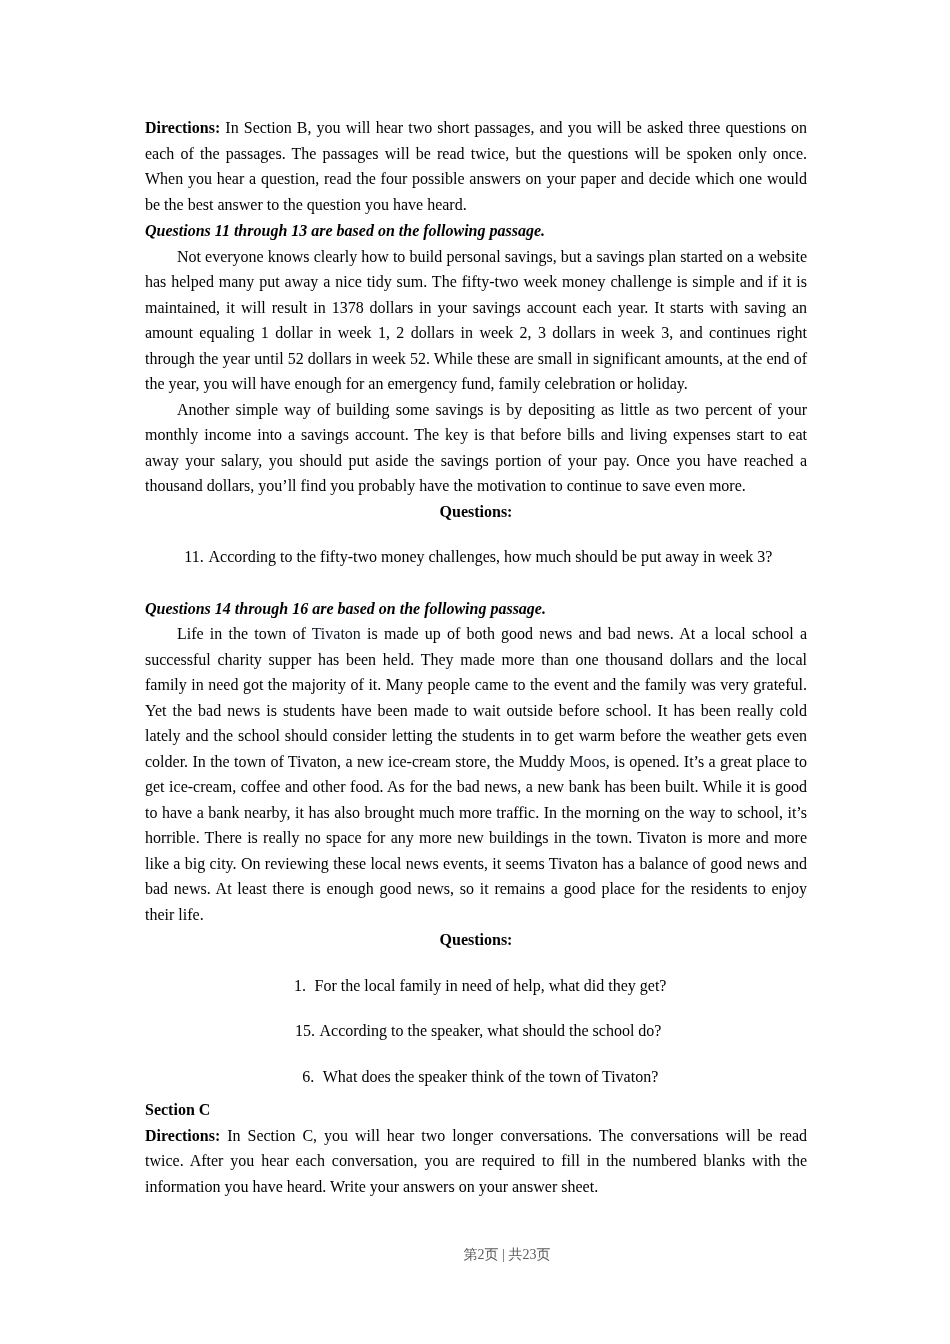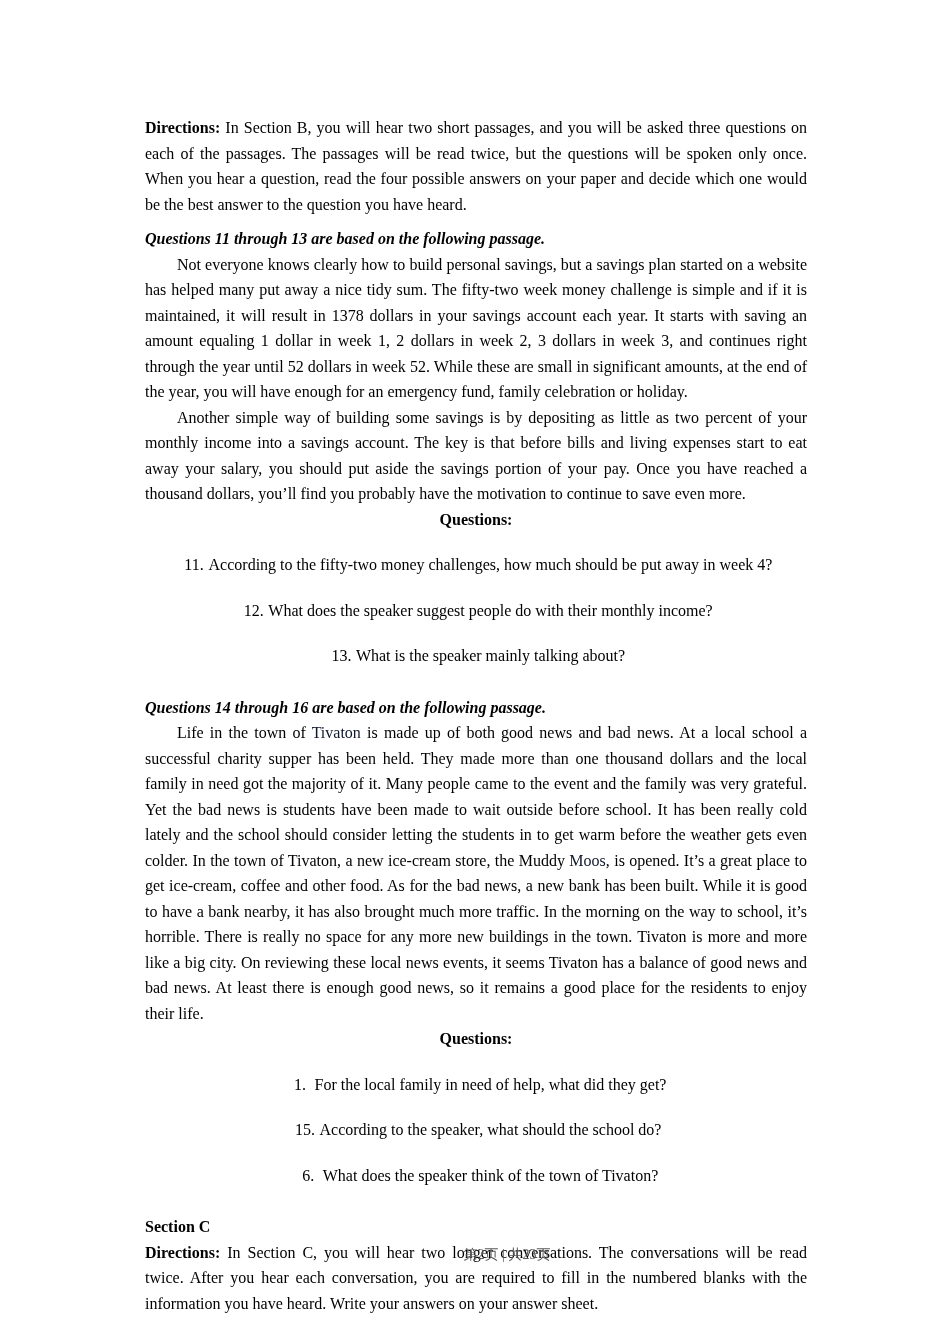--- a/index.html
+++ b/index.html
@@ -26,7 +26,7 @@
   .passage-heading {
     font-weight: bold;
     font-style: italic;
-    margin-top: 9px;
+    margin-top: 1px;
     text-align: left;
   }
   .passage-heading.gap-above { margin-top: 26px; }

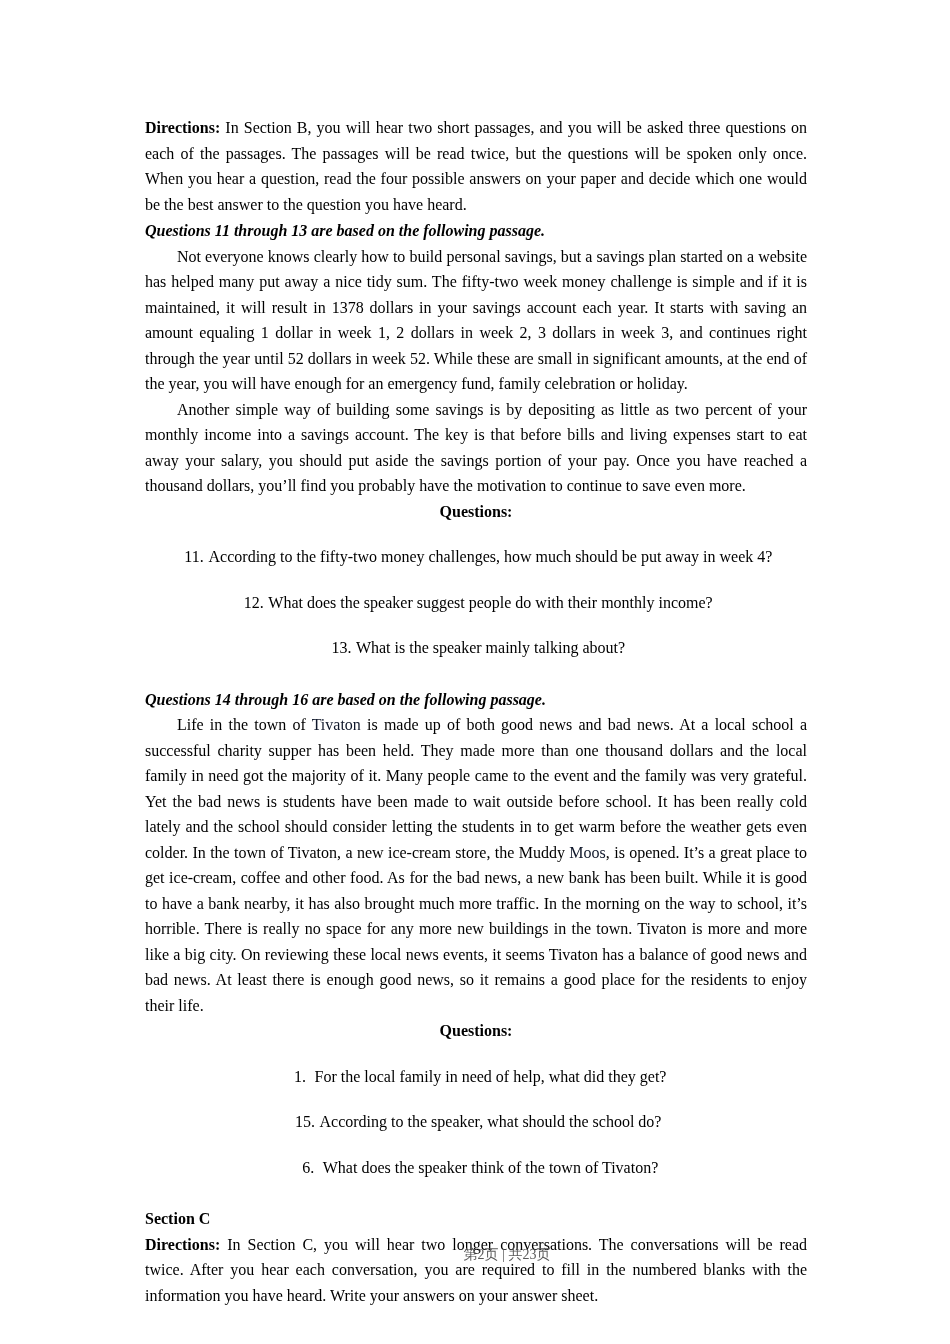--- a/index.html
+++ b/index.html
@@ -63,7 +63,7 @@
 
     <p class="bold question-line">Questions:</p>
 
-    <p class="question-line"><span class="qnum">11.</span><span>According to the fifty-two money challenges, how much should be put away in week 4?</span></p>
+    <p class="question-line"><span class="qnum">11.</span><span>According to the fifty-two money challenges, how much should be put away in week 3?</span></p>
     <p class="question-line"><span class="qnum">12.</span><span>What does the speaker suggest people do with their monthly income?</span></p>
     <p class="question-line"><span class="qnum">13.</span><span>What is the speaker mainly talking about?</span></p>
 

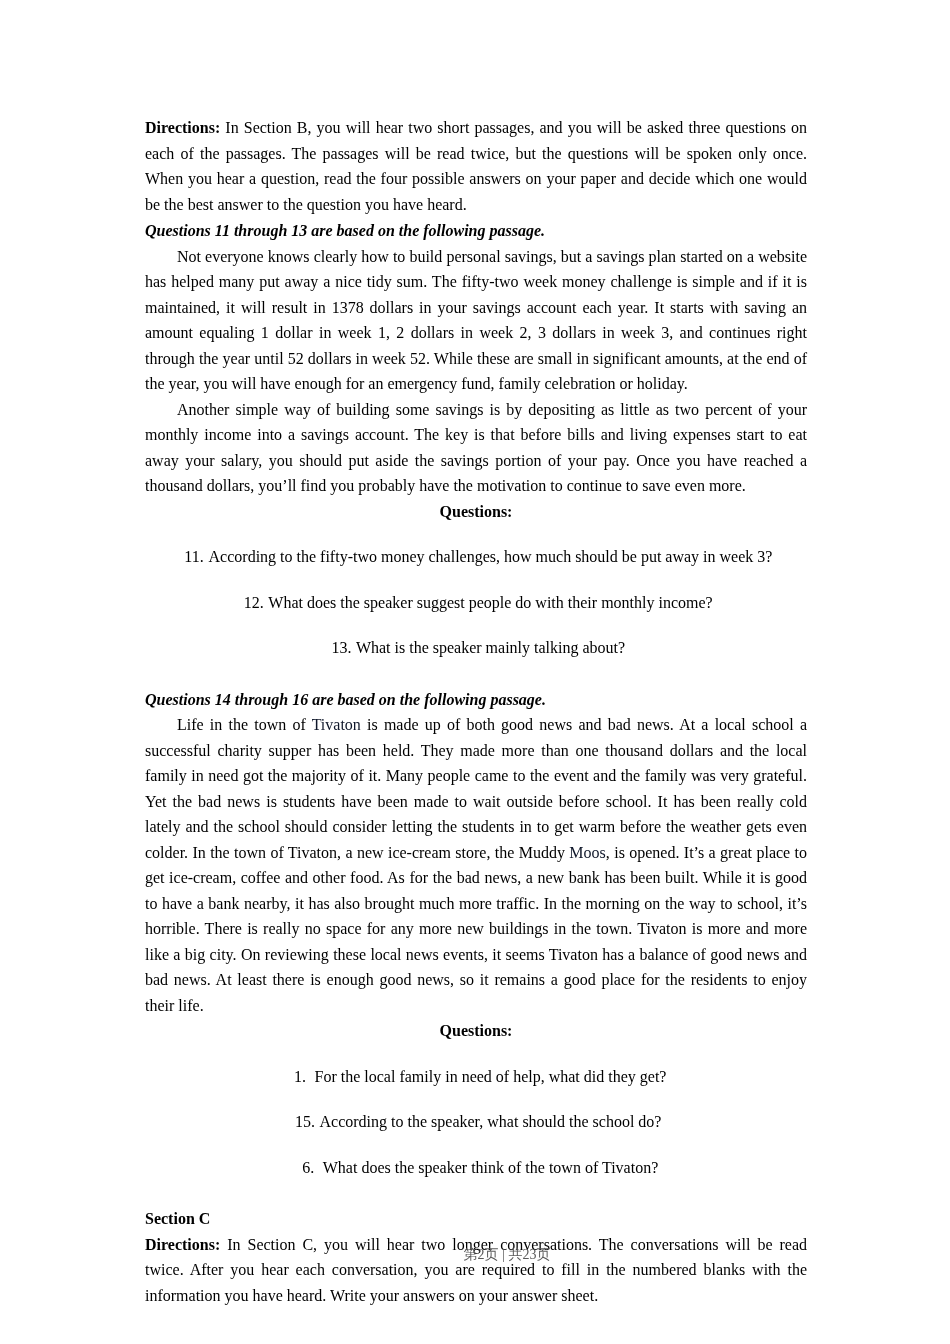--- a/index.html
+++ b/index.html
@@ -64,7 +64,6 @@
     <p class="bold question-line">Questions:</p>
 
     <p class="question-line"><span class="qnum">11.</span><span>According to the fifty-two money challenges, how much should be put away in week 3?</span></p>
-    <p class="question-line"><span class="qnum">12.</span><span>What does the speaker suggest people do with their monthly income?</span></p>
     <p class="question-line"><span class="qnum">13.</span><span>What is the speaker mainly talking about?</span></p>
 
     <p class="passage-heading gap-above">Questions 14 through 16 are based on the following passage.</p>

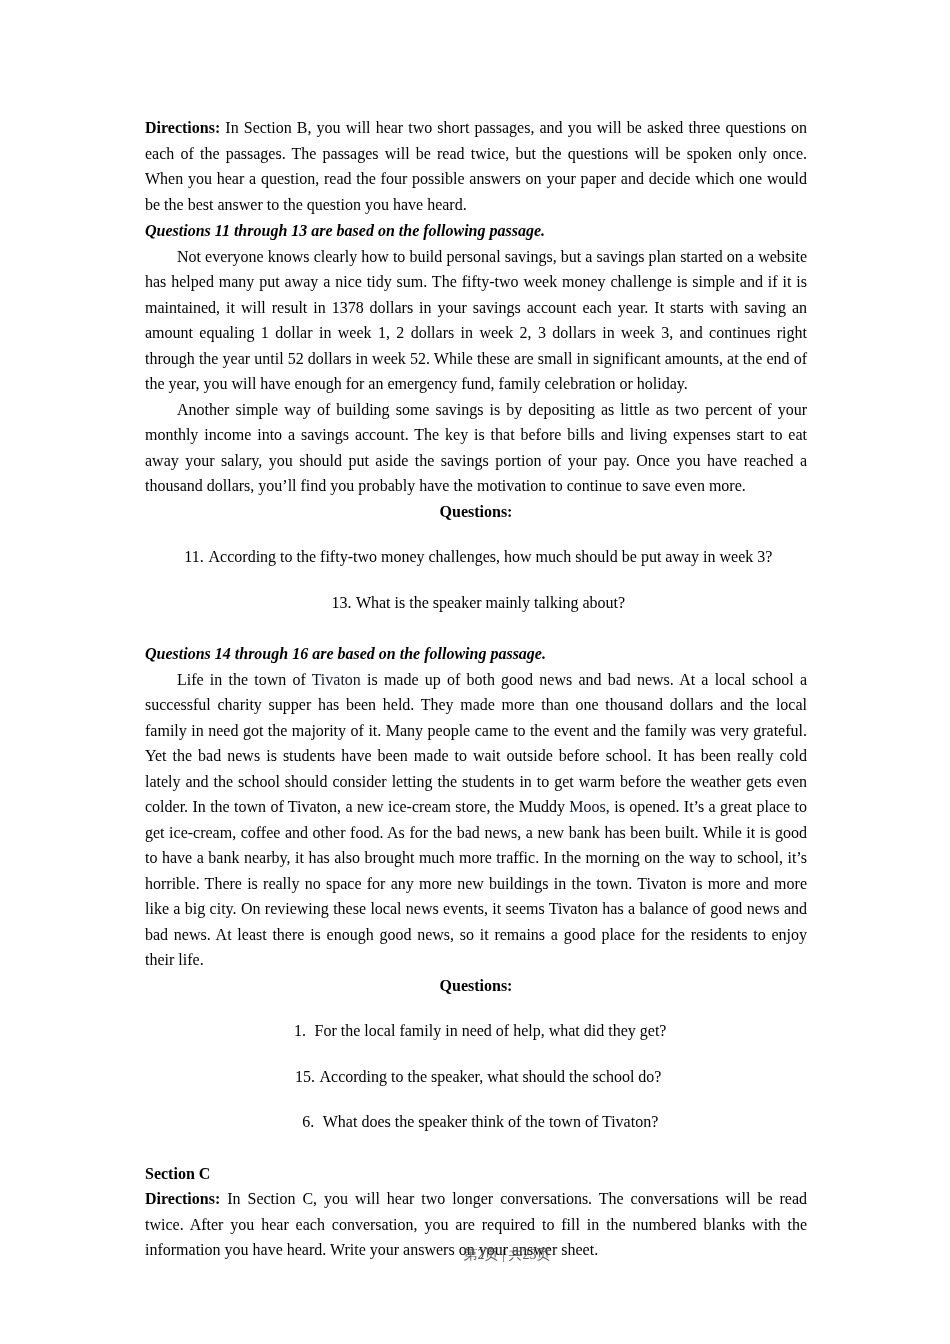--- a/index.html
+++ b/index.html
@@ -64,7 +64,6 @@
     <p class="bold question-line">Questions:</p>
 
     <p class="question-line"><span class="qnum">11.</span><span>According to the fifty-two money challenges, how much should be put away in week 3?</span></p>
-    <p class="question-line"><span class="qnum">13.</span><span>What is the speaker mainly talking about?</span></p>
 
     <p class="passage-heading gap-above">Questions 14 through 16 are based on the following passage.</p>
 

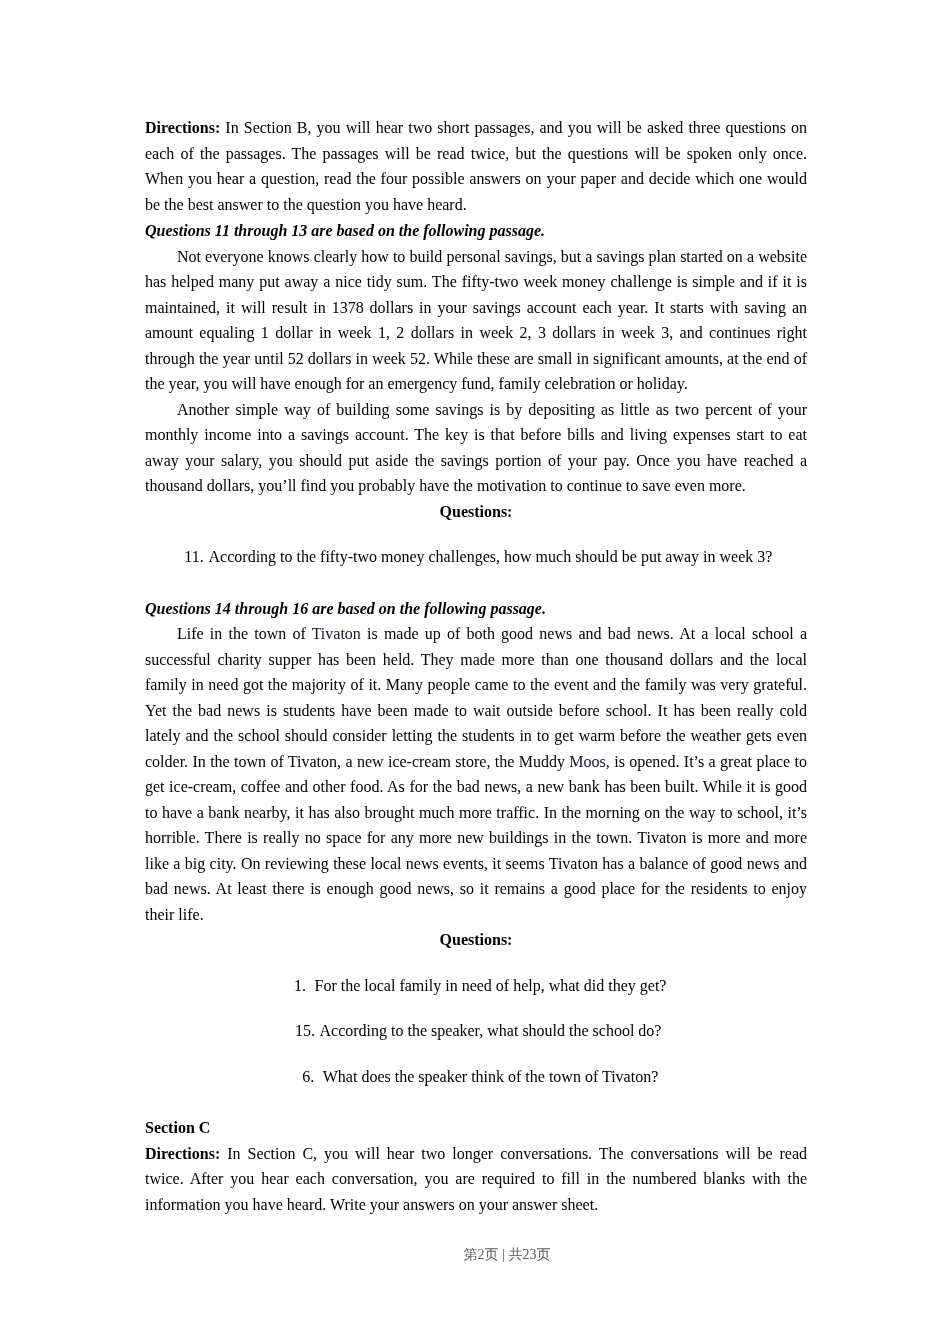--- a/index.html
+++ b/index.html
@@ -34,7 +34,7 @@
   .question-line { text-align: center; }
   .qnum { display: inline-block; width: 29px; margin-top: 20px; }
   .blue { color: #0f172a; }
-  .section-title { font-weight: bold; margin-top: 26px; text-align: left; }
+  .section-title { font-weight: bold; margin-top: 8px; text-align: left; }
   .footer {
     position: absolute;
     left: 0;

